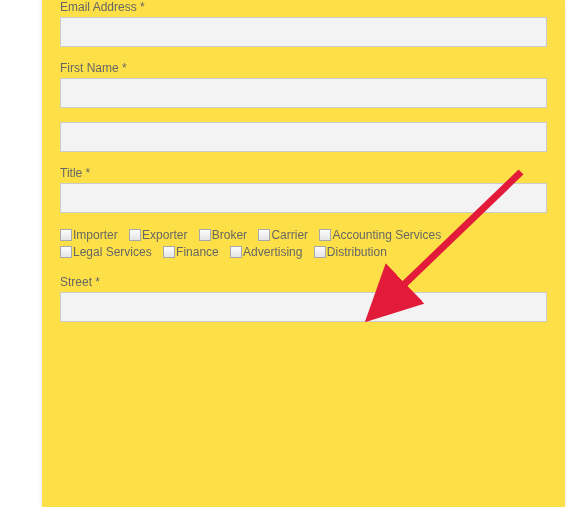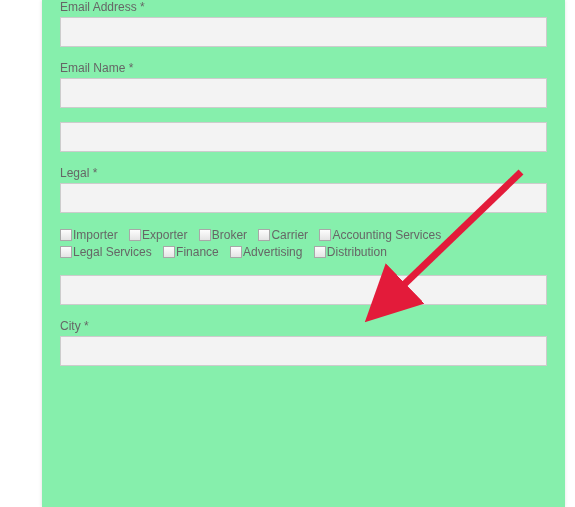--- a/index.html
+++ b/index.html
@@ -23,7 +23,7 @@
     right: 10px;
     top: 0;
     bottom: 0;
-    background: #86efac;
+    background: #fde047;
     box-shadow: -1px 0 3px rgba(0,0,0,0.08), 1px 0 3px rgba(0,0,0,0.05);
     padding: 0 18px 0 18px;
     box-sizing: border-box;

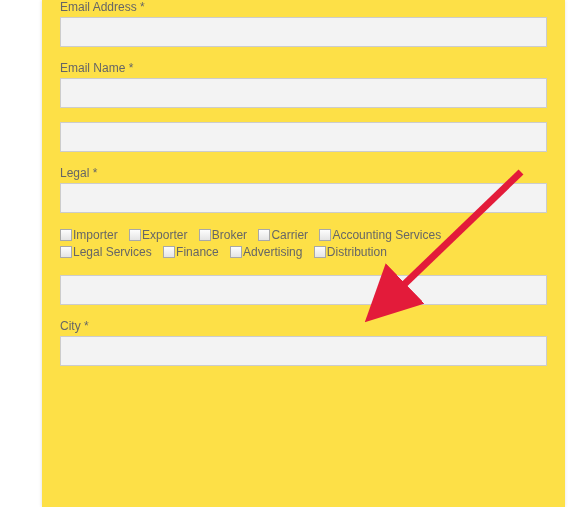--- a/index.html
+++ b/index.html
@@ -90,7 +90,7 @@
     </div>
 
     <div class="field">
-      <span class="label">Email Name *</span>
+      <span class="label">First Name *</span>
       <input class="input" type="text" value="" style="">
     </div>
 

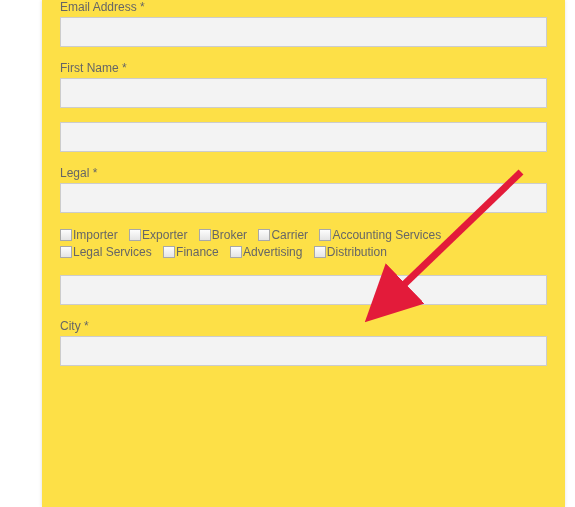--- a/index.html
+++ b/index.html
@@ -100,7 +100,7 @@
     </div>
 
     <div class="field">
-      <span class="label">Legal *</span>
+      <span class="label">Title *</span>
       <input class="input" type="text" value="" style="">
     </div>
 

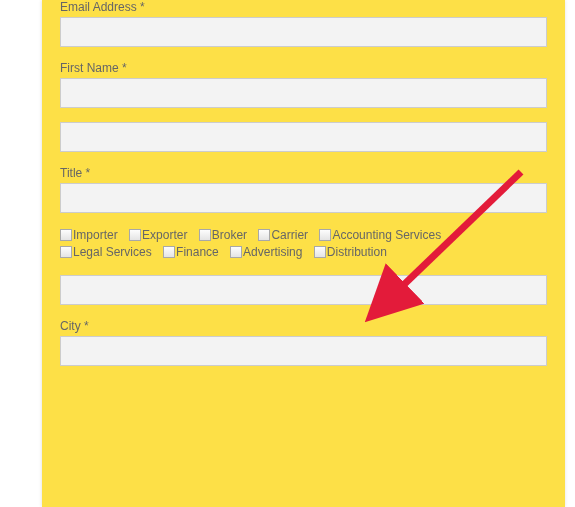--- a/index.html
+++ b/index.html
@@ -119,6 +119,7 @@
     </div>
 
     <div class="field">
+      <span class="label">Street *</span>
       <input class="input" type="text" value="" style="">
     </div>
 

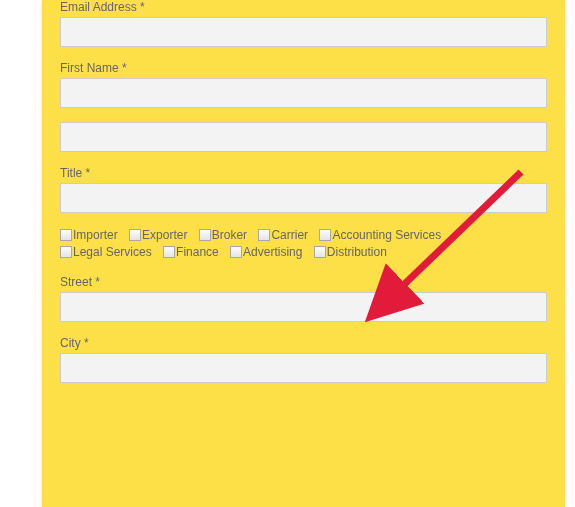--- a/index.html
+++ b/index.html
@@ -123,10 +123,6 @@
       <input class="input" type="text" value="" style="">
     </div>
 
-    <div class="field">
-      <span class="label">City *</span>
-      <input class="input" type="text" value="" style="">
-    </div>
 
 
   </div>

